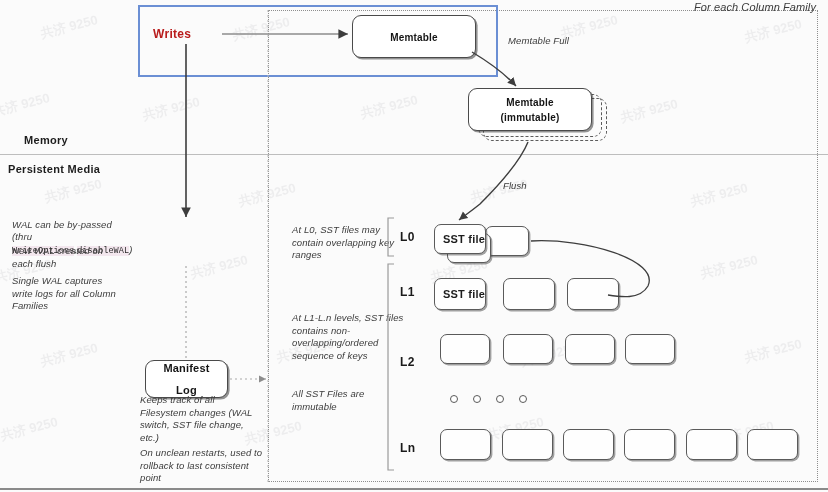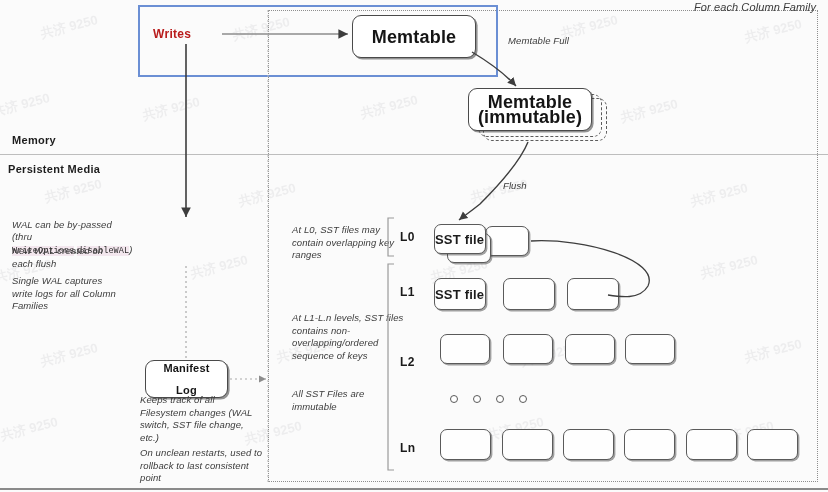--- a/index.html
+++ b/index.html
@@ -51,7 +51,7 @@
     left:0;right:0;top:50%;
     transform:translateY(-50%);
     text-align:center;
-    font-size:18px;
+    font-size:10px;
     font-weight:bold;
     color:#151515;
     line-height:15px;

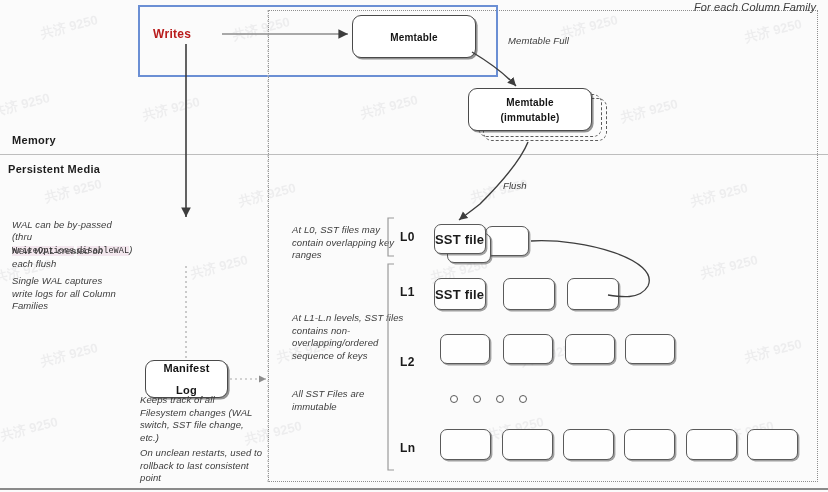--- a/index.html
+++ b/index.html
@@ -147,7 +147,7 @@
   <div class="divider" style="left:0px;top:154px;width:828px;"></div>
   <div class="divider" style="left:0px;top:488px;width:828px;height:2px;background:#8a8a8a;"></div>
 
-  <div class="bold-lbl" style="left:12px;top:134px;">Memory</div>
+  <div class="bold-lbl" style="left:24px;top:134px;">Memory</div>
   <div class="bold-lbl" style="left:8px;top:163px;">Persistent Media</div>
 
   <div class="lbl" style="left:694px;top:1px;font-size:11px;">For each Column Family</div>

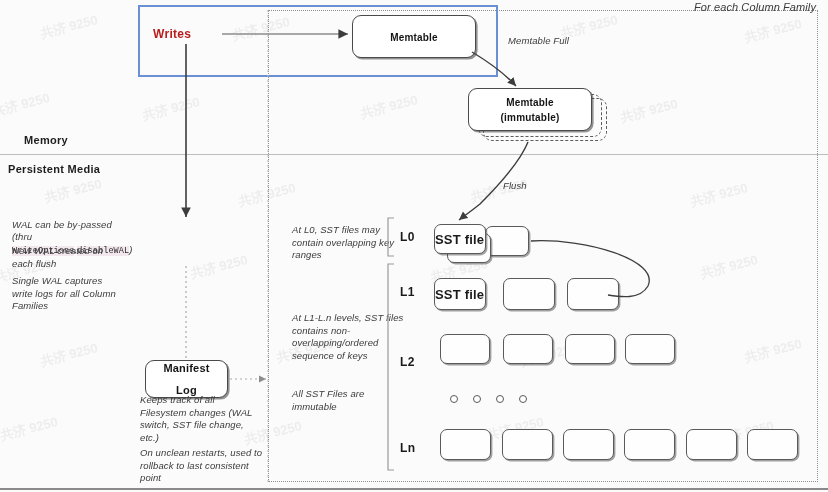--- a/index.html
+++ b/index.html
@@ -69,8 +69,8 @@
   .sst-txt{
     position:absolute;left:0;right:0;top:50%;
     transform:translateY(-50%);
-    text-align:left;
-    font-size:13px;
+    text-align:right;
+    font-size:11px;
     font-weight:bold;
     color:#1c1c1c;
     letter-spacing:.2px;

